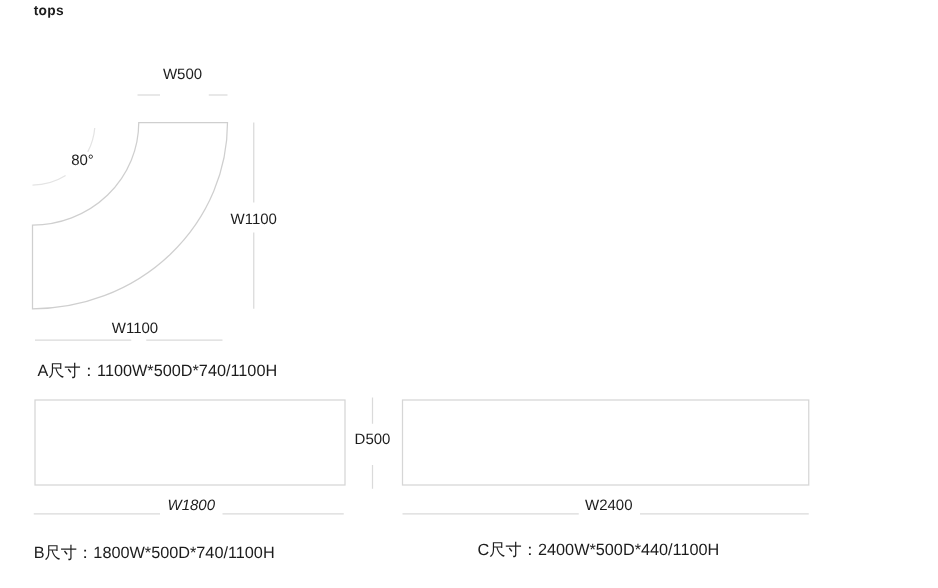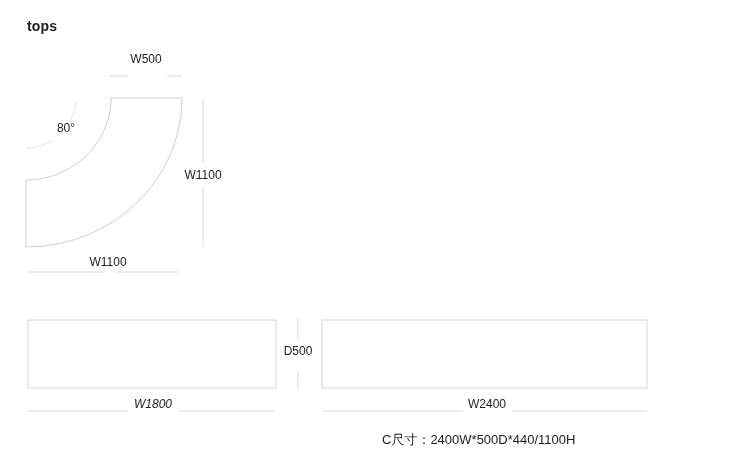--- a/index.html
+++ b/index.html
@@ -37,8 +37,8 @@
   .lbl.center { transform: translateX(-50%); }
   .page-title {
     position: absolute;
-    left: 27px; top: 18px;
-    font-size: 14px;
+    left: 27px; top: 3px;
+    font-size: 11px;
     font-weight: bold;
     letter-spacing: .2px;
   }

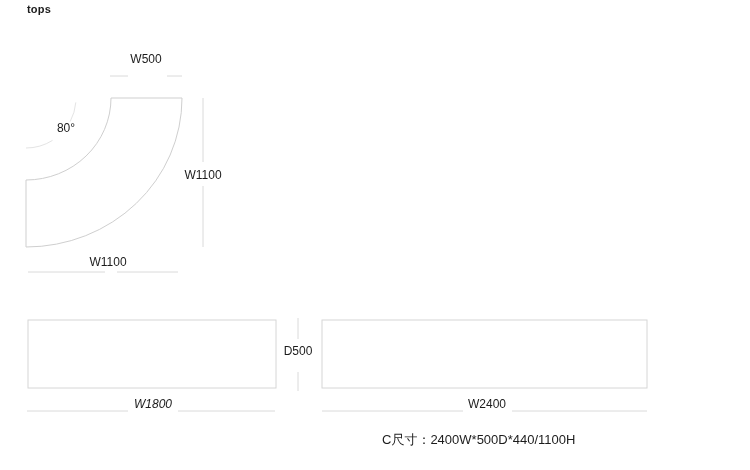--- a/index.html
+++ b/index.html
@@ -101,6 +101,7 @@
 
   <div class="lbl center" style="left:487px; top:397px;text-align:center;">W2400</div>
 
+  <div class="caption" style="left:30px; top:289px;">A尺寸：1100W*500D*740/1100H</div>
 
 
   <div class="caption" style="left:382px; top:432px;">C尺寸：2400W*500D*440/1100H</div>

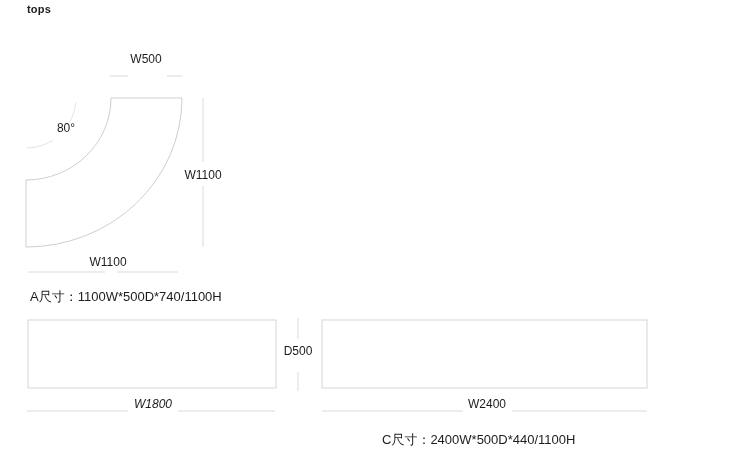--- a/index.html
+++ b/index.html
@@ -103,6 +103,7 @@
 
   <div class="caption" style="left:30px; top:289px;">A尺寸：1100W*500D*740/1100H</div>
 
+  <div class="caption" style="left:27px; top:434px;">B尺寸：1800W*500D*740/1100H</div>
 
   <div class="caption" style="left:382px; top:432px;">C尺寸：2400W*500D*440/1100H</div>
 

